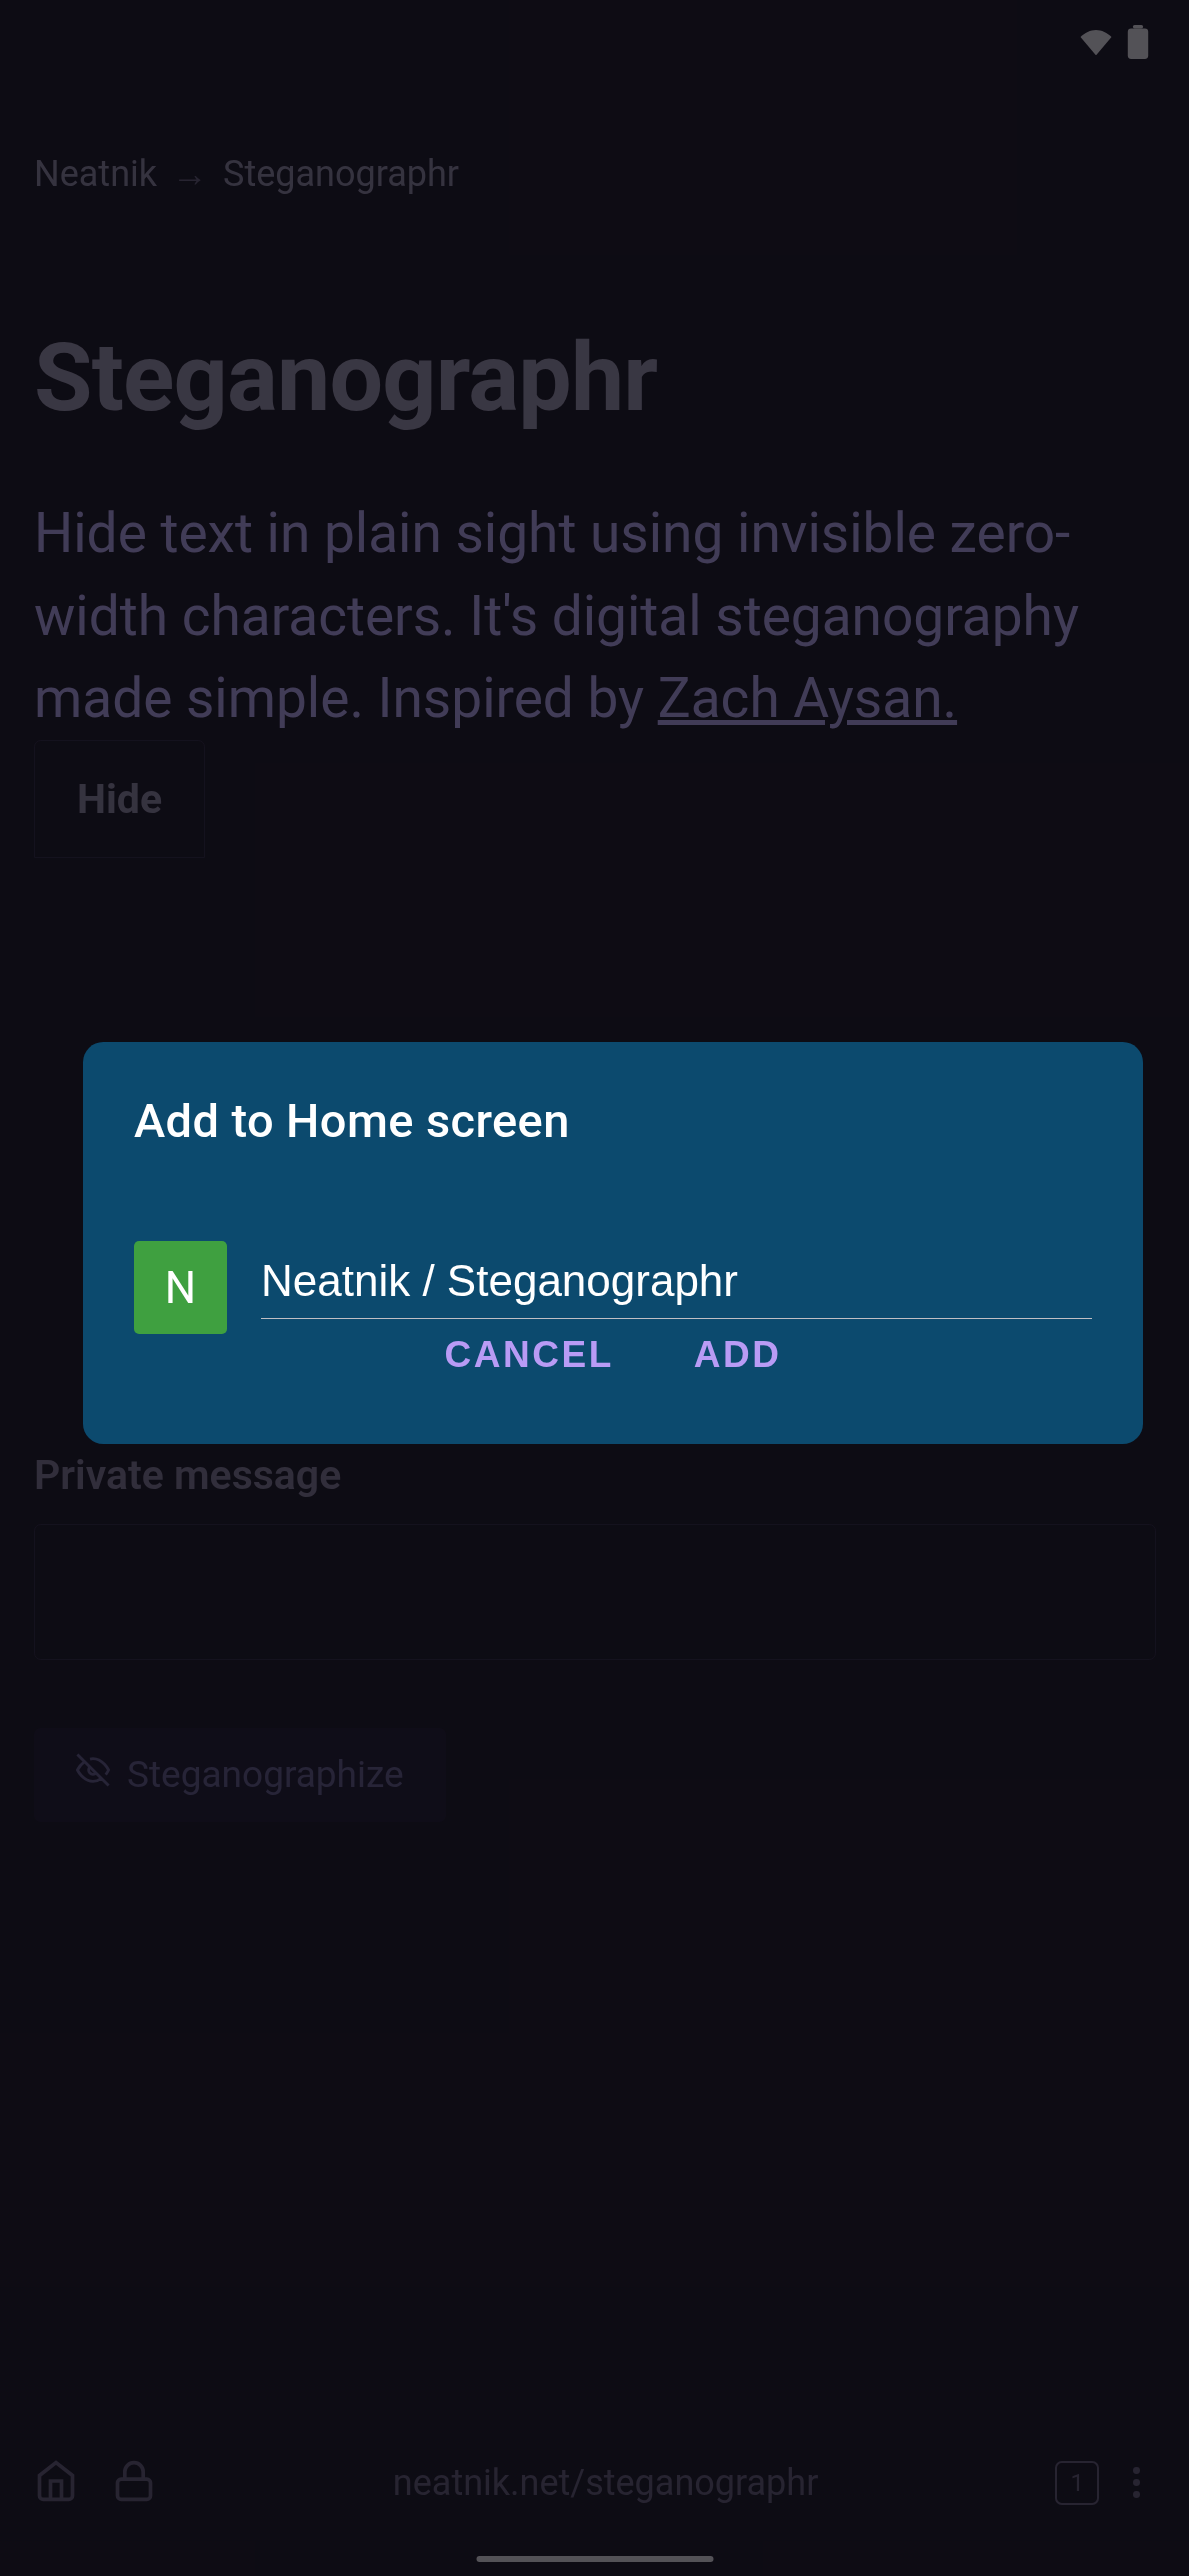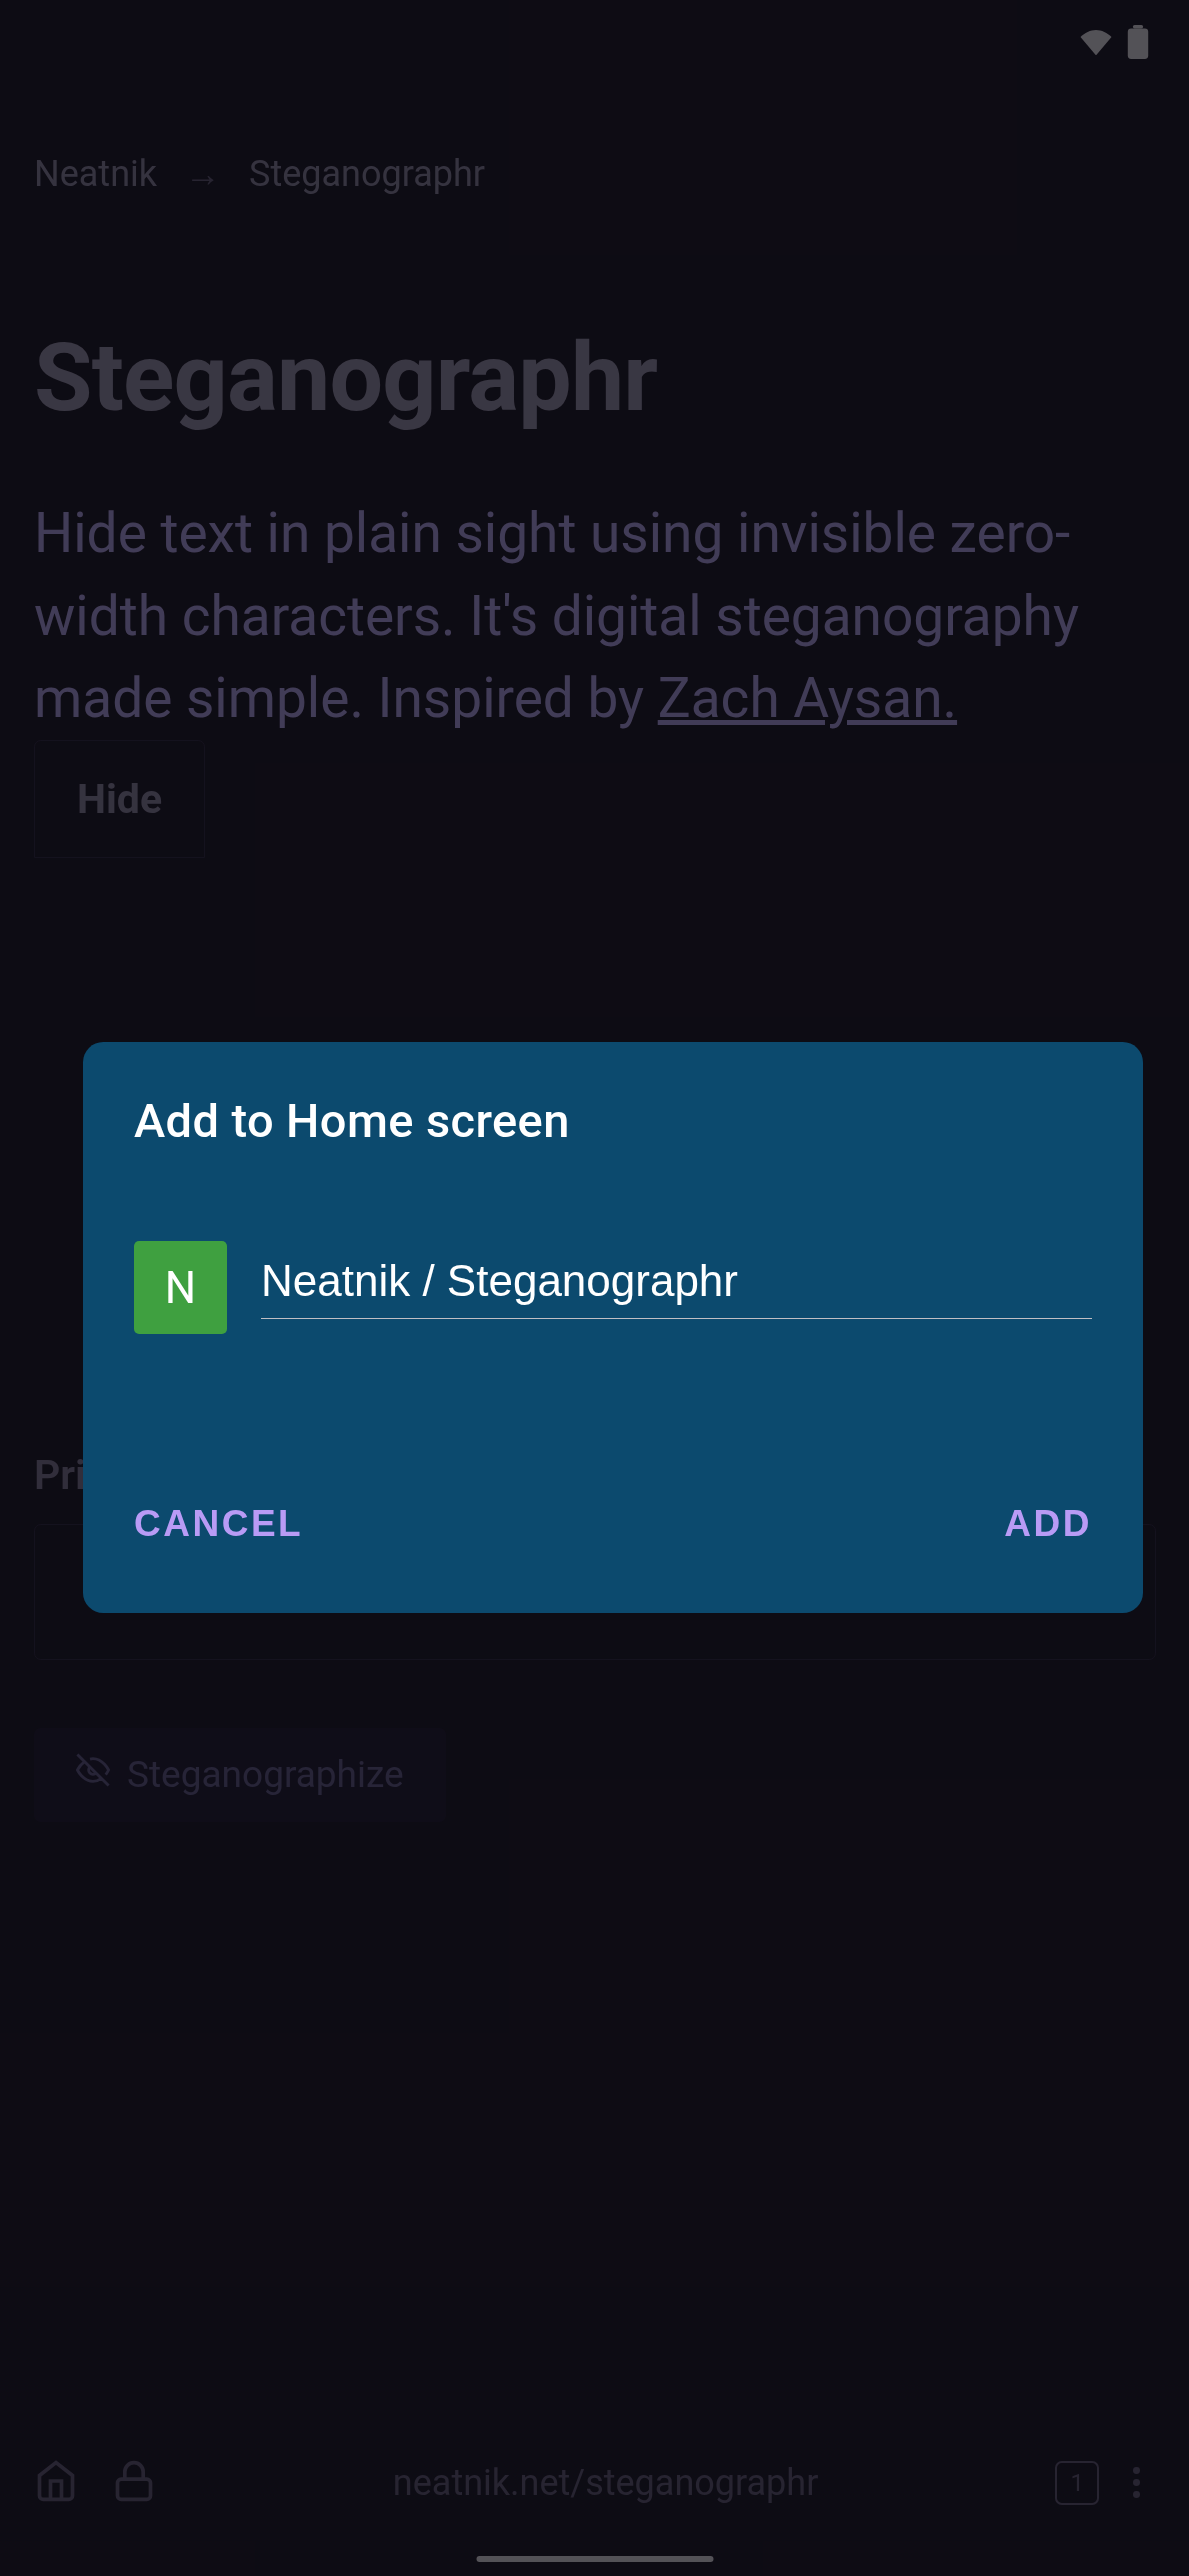--- a/index.html
+++ b/index.html
@@ -37,7 +37,7 @@
   .breadcrumb {
     display: flex;
     align-items: center;
-    gap: 28px;
+    gap: 15px;
     font-size: 36px;
     margin-top: 34px;
   }

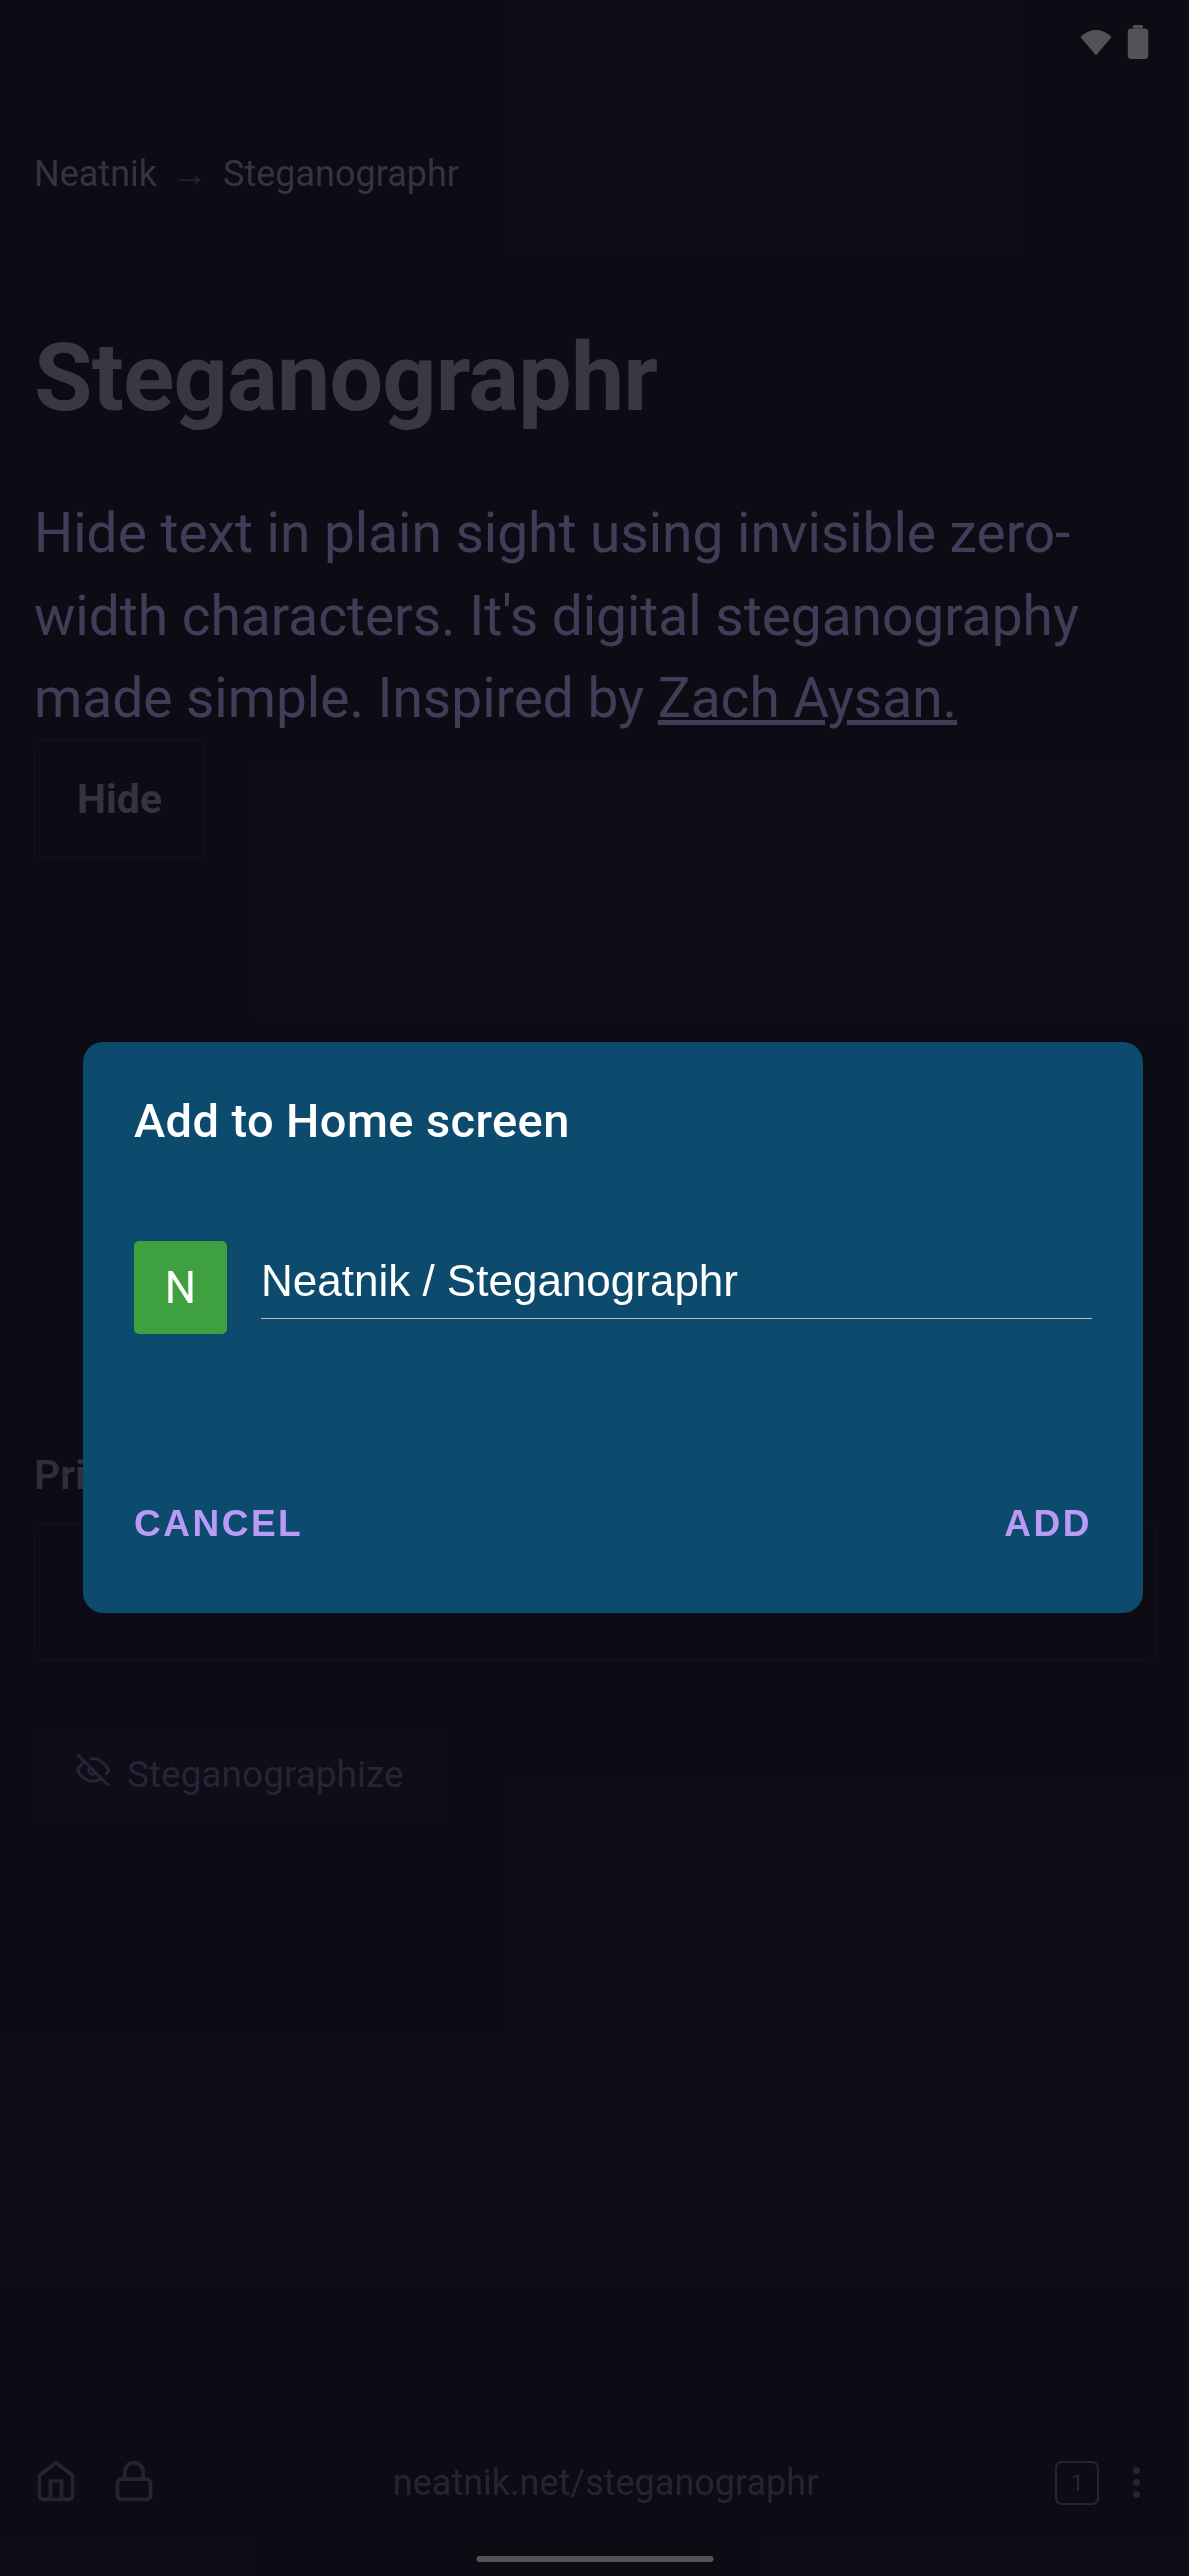--- a/index.html
+++ b/index.html
@@ -209,9 +209,8 @@
   }
   .dialog-actions {
     display: flex;
-    justify-content: space-between;
+    justify-content: center;
     gap: 80px;
-    margin-top: 169px;
     margin-bottom: 17px;
   }
   .dialog-btn {

